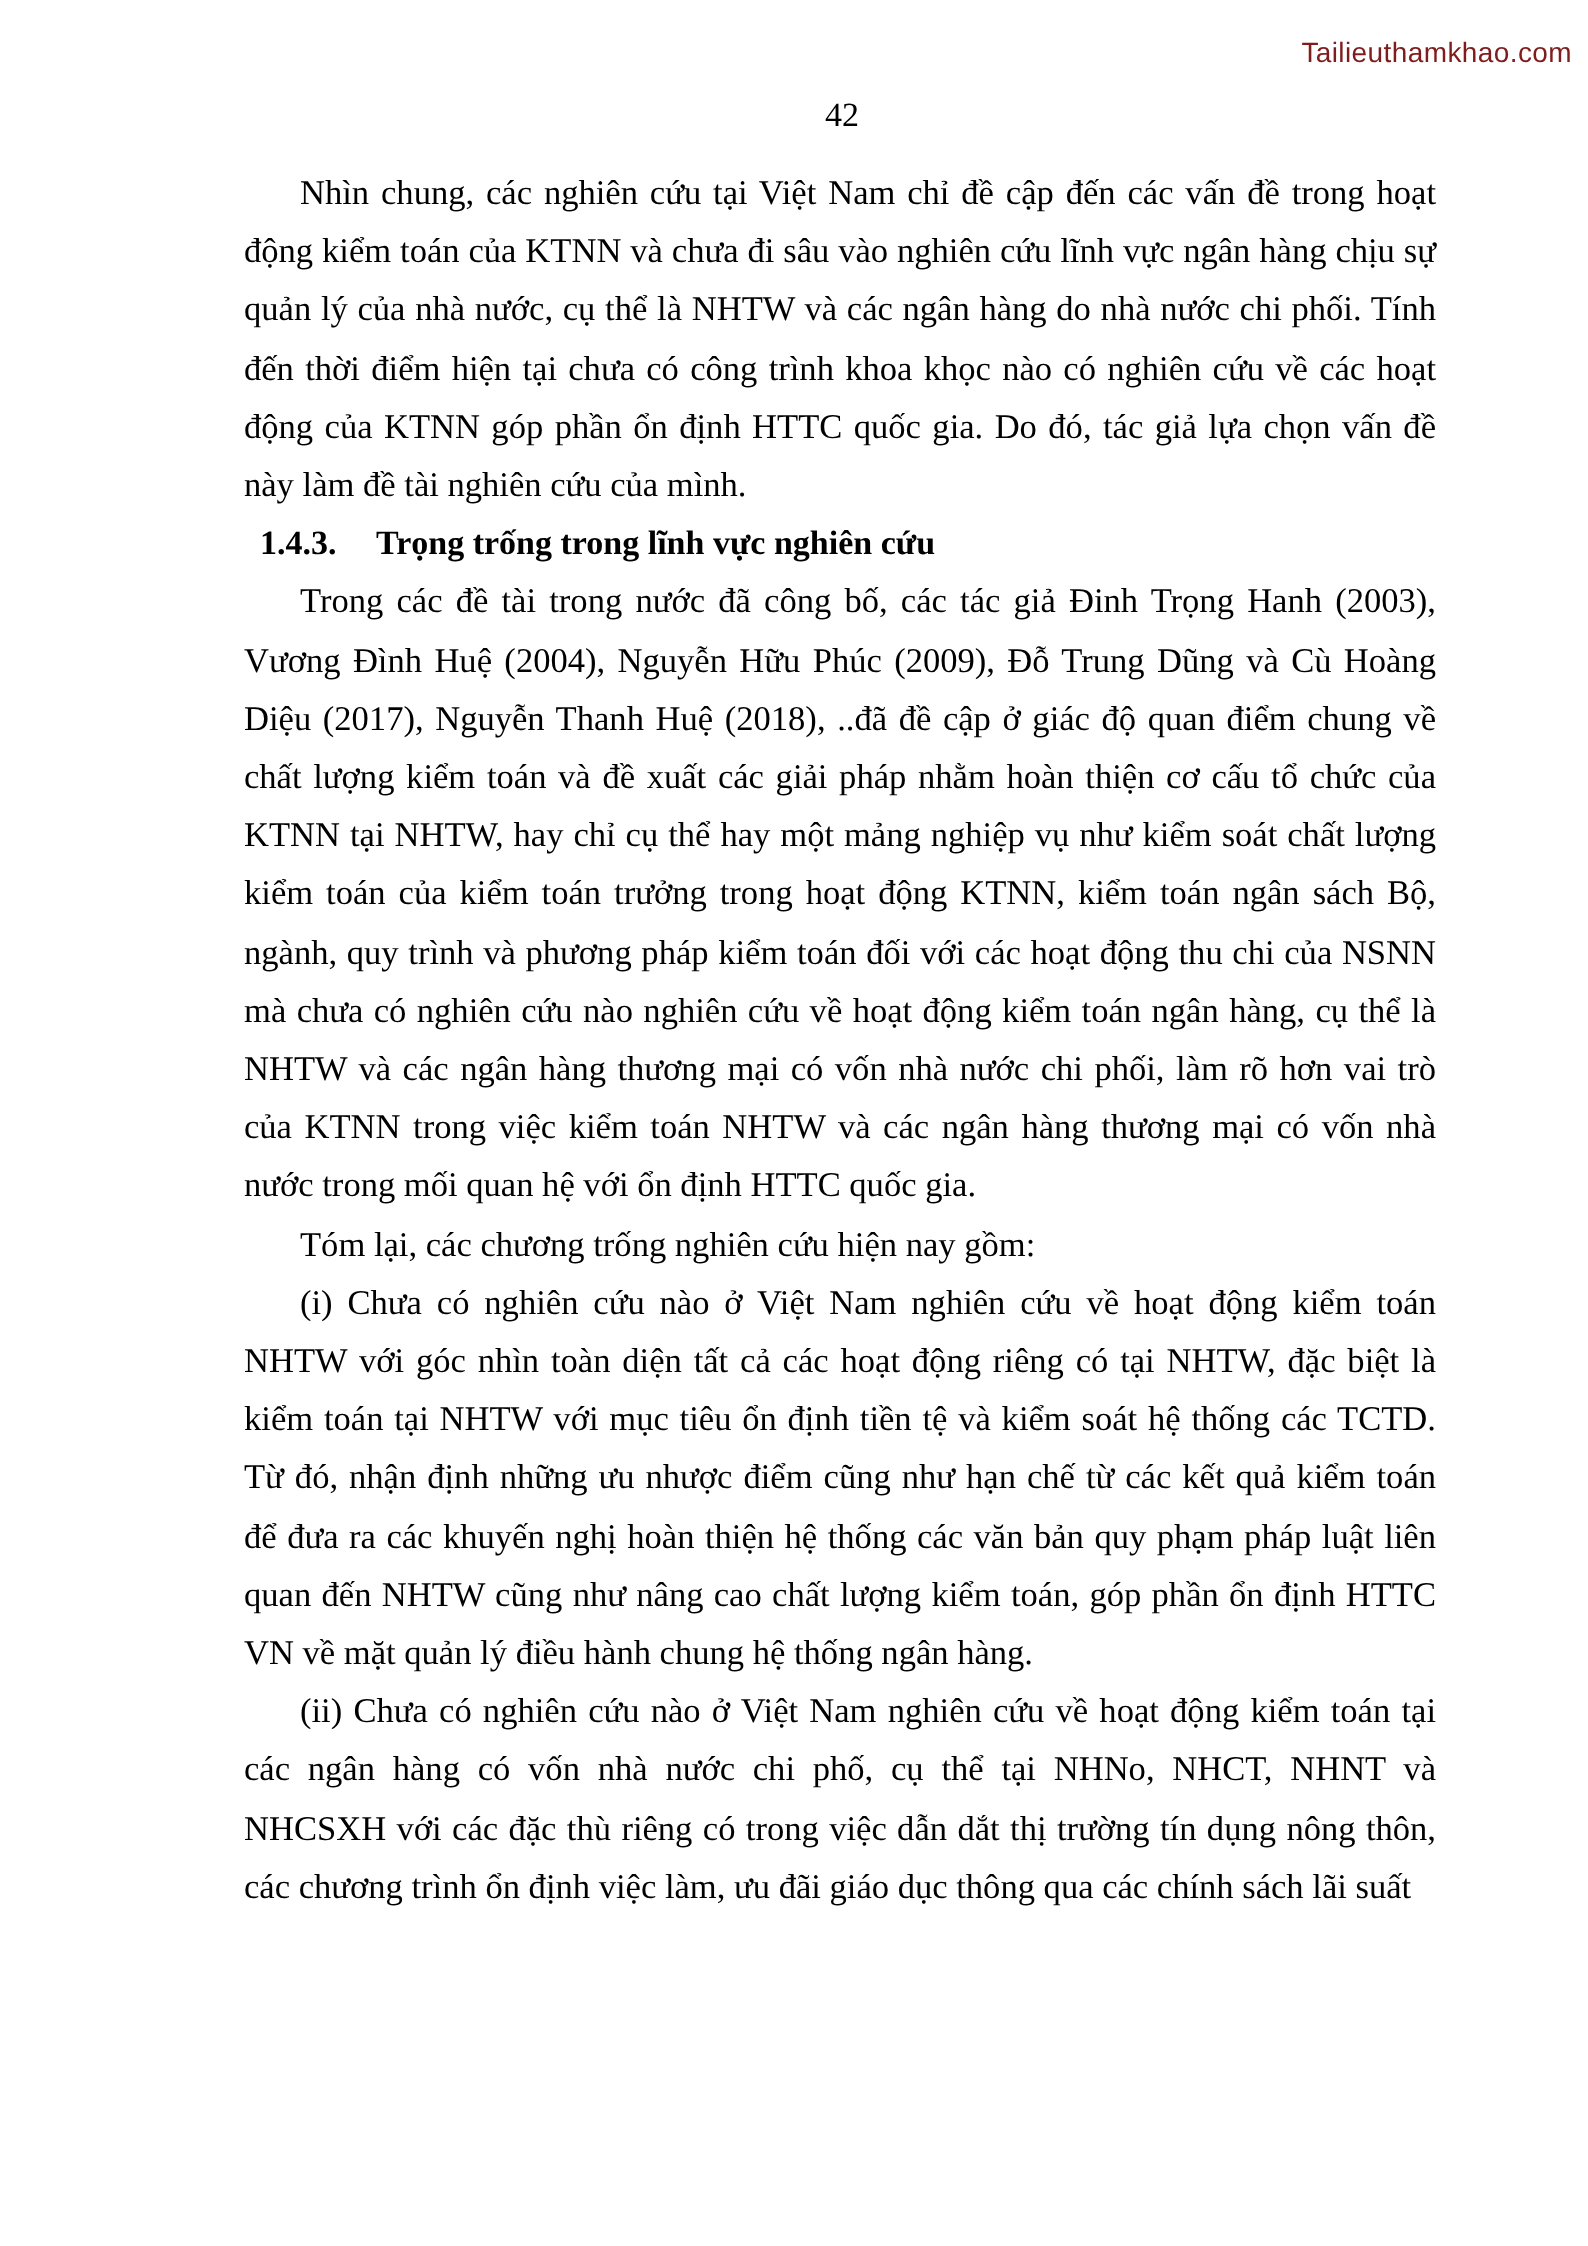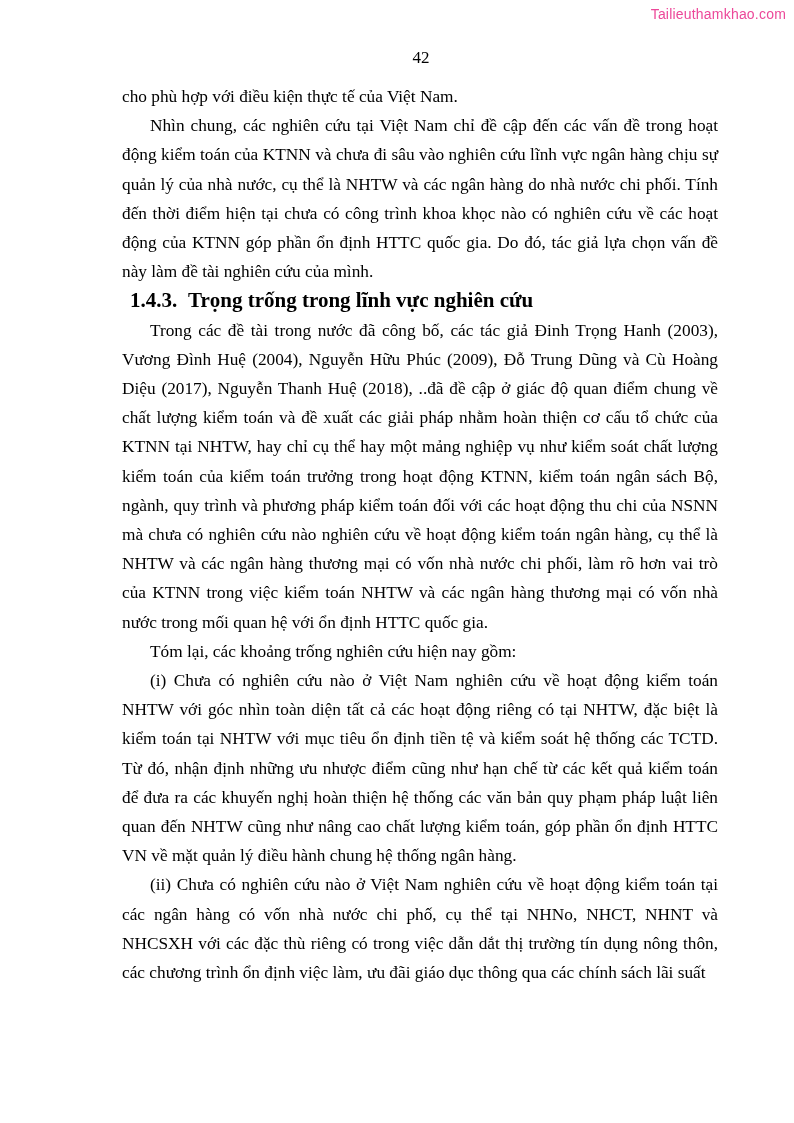--- a/index.html
+++ b/index.html
@@ -17,11 +17,11 @@
     }
     .watermark {
       position: absolute;
-      top: 6px;
+      top: 18px;
       right: 8px;
       font-family: "Liberation Sans", "DejaVu Sans", sans-serif;
       font-size: 14px;
-      color: #ec4899;
+      color: #7f1d1d;
       letter-spacing: 0.2px;
     }
     .page-number {

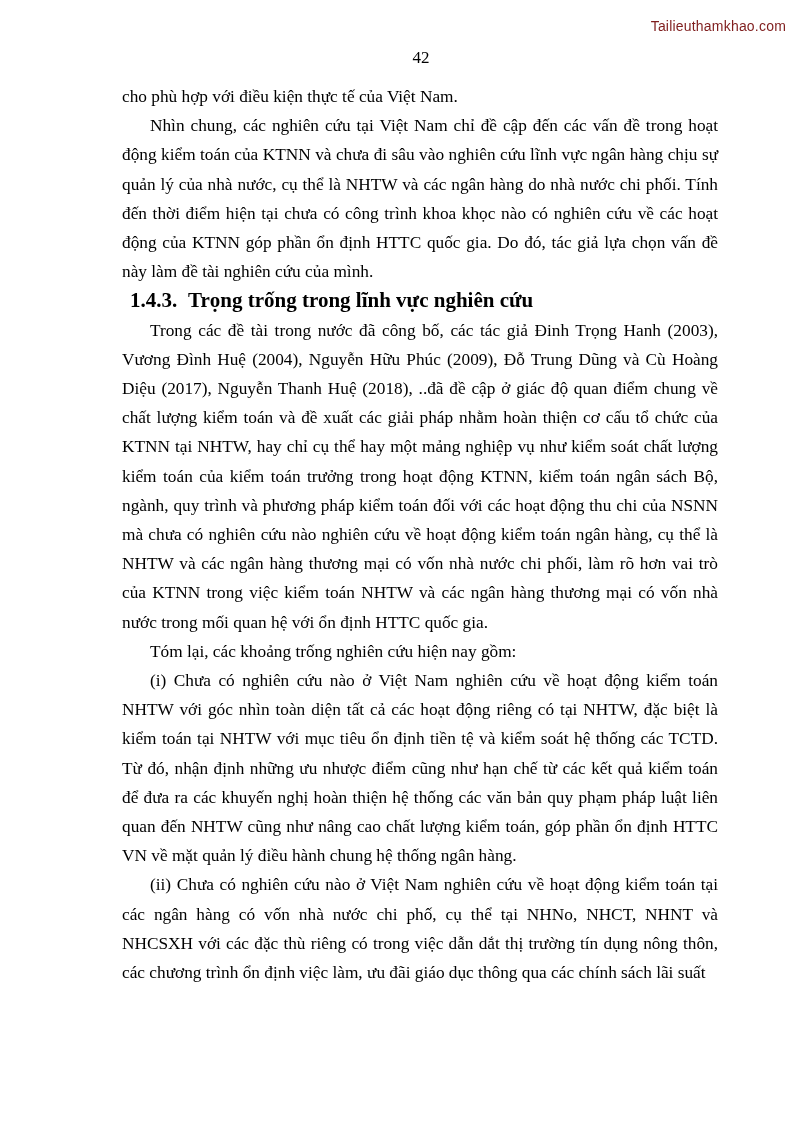--- a/index.html
+++ b/index.html
@@ -70,7 +70,6 @@
 <div class="page-number">42</div>
 
 <div class="content">
-  <p class="no-indent">cho phù hợp với điều kiện thực tế của Việt Nam.</p>
   <p>Nhìn chung, các nghiên cứu tại Việt Nam chỉ đề cập đến các vấn đề trong hoạt động kiểm toán của KTNN và chưa đi sâu vào nghiên cứu lĩnh vực ngân hàng chịu sự quản lý của nhà nước, cụ thể là NHTW và các ngân hàng do nhà nước chi phối. Tính đến thời điểm hiện tại chưa có công trình khoa khọc nào có nghiên cứu về các hoạt động của KTNN góp phần ổn định HTTC quốc gia. Do đó, tác giả lựa chọn vấn đề này làm đề tài nghiên cứu của mình.</p>
 
   <div class="heading">

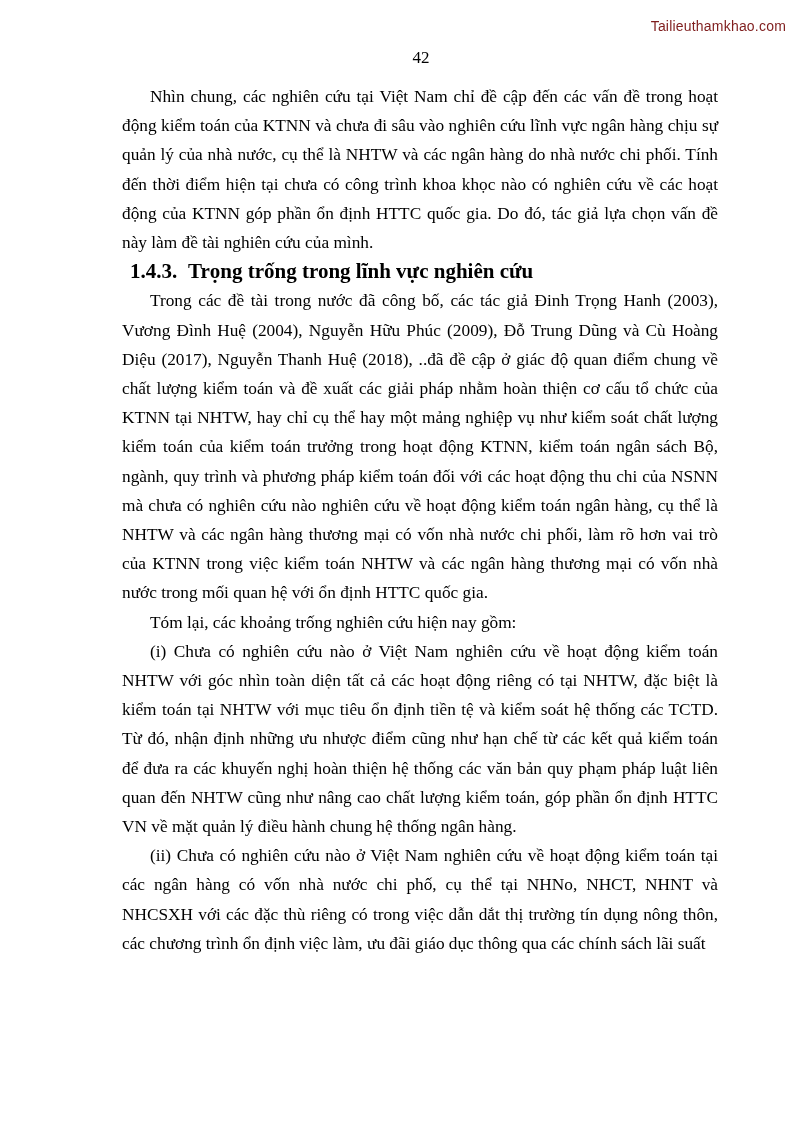--- a/index.html
+++ b/index.html
@@ -52,7 +52,7 @@
     .heading {
       margin: 0;
       font-weight: bold;
-      font-size: 21px;
+      font-size: 17px;
       line-height: 29.2px;
       padding-left: 8px;
       display: flex;

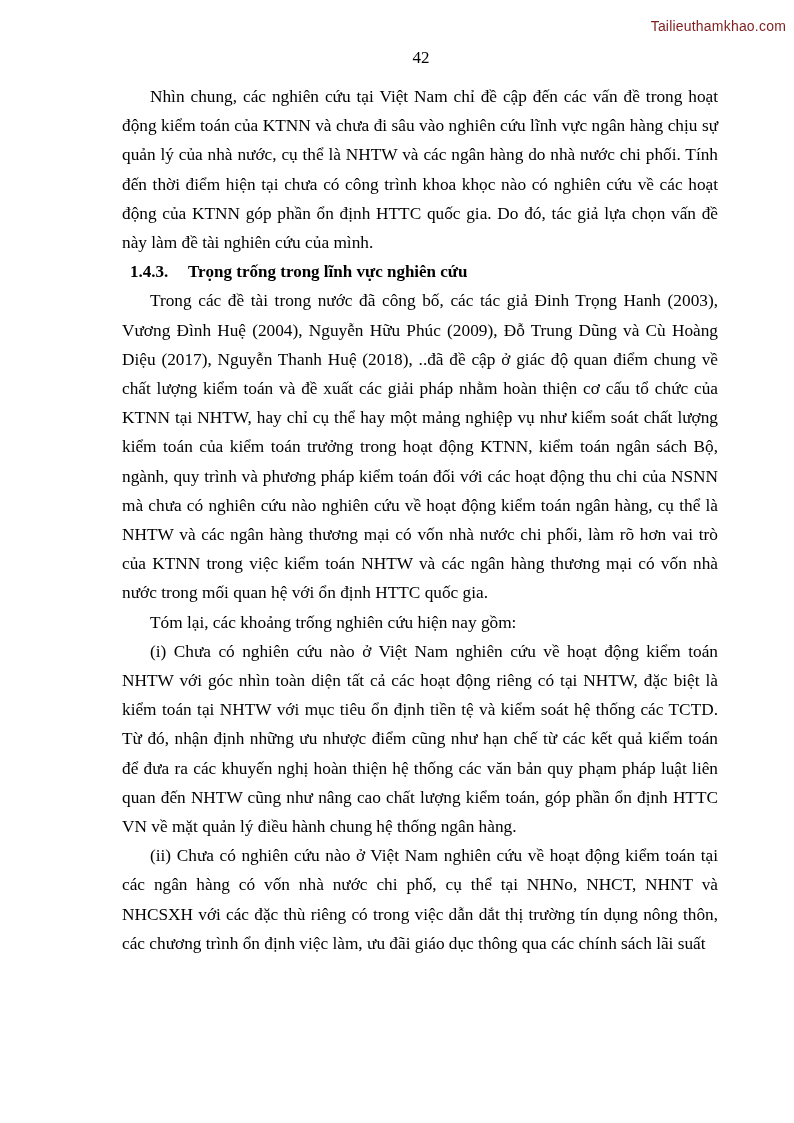--- a/index.html
+++ b/index.html
@@ -78,7 +78,7 @@
   </div>
 
   <p>Trong các đề tài trong nước đã công bố, các tác giả Đinh Trọng Hanh (2003), Vương Đình Huệ (2004), Nguyễn Hữu Phúc (2009), Đỗ Trung Dũng và Cù Hoàng Diệu (2017), Nguyễn Thanh Huệ (2018), ..đã đề cập ở giác độ quan điểm chung về chất lượng kiểm toán và đề xuất các giải pháp nhằm hoàn thiện cơ cấu tổ chức của KTNN tại NHTW, hay chỉ cụ thể hay một mảng nghiệp vụ như kiểm soát chất lượng kiểm toán của kiểm toán trưởng trong hoạt động KTNN, kiểm toán ngân sách Bộ, ngành, quy trình và phương pháp kiểm toán đối với các hoạt động thu chi của NSNN mà chưa có nghiên cứu nào nghiên cứu về hoạt động kiểm toán ngân hàng, cụ thể là NHTW và các ngân hàng thương mại có vốn nhà nước chi phối, làm rõ hơn vai trò của KTNN trong việc kiểm toán NHTW và các ngân hàng thương mại có vốn nhà nước trong mối quan hệ với ổn định HTTC quốc gia.</p>
-  <p>Tóm lại, các khoảng trống nghiên cứu hiện nay gồm:</p>
+  <p>Tóm lại, các chương trống nghiên cứu hiện nay gồm:</p>
   <p>(i) Chưa có nghiên cứu nào ở Việt Nam nghiên cứu về hoạt động kiểm toán NHTW với góc nhìn toàn diện tất cả các hoạt động riêng có tại NHTW, đặc biệt là kiểm toán tại NHTW với mục tiêu ổn định tiền tệ và kiểm soát hệ thống các TCTD. Từ đó, nhận định những ưu nhược điểm cũng như hạn chế từ các kết quả kiểm toán để đưa ra các khuyến nghị hoàn thiện hệ thống các văn bản quy phạm pháp luật liên quan đến NHTW cũng như nâng cao chất lượng kiểm toán, góp phần ổn định HTTC VN về mặt quản lý điều hành chung hệ thống ngân hàng.</p>
   <p>(ii) Chưa có nghiên cứu nào ở Việt Nam nghiên cứu về hoạt động kiểm toán tại các ngân hàng có vốn nhà nước chi phố, cụ thể tại NHNo, NHCT, NHNT và NHCSXH với các đặc thù riêng có trong việc dẫn dắt thị trường tín dụng nông thôn, các chương trình ổn định việc làm, ưu đãi giáo dục thông qua các chính sách lãi suất</p>
 </div>

